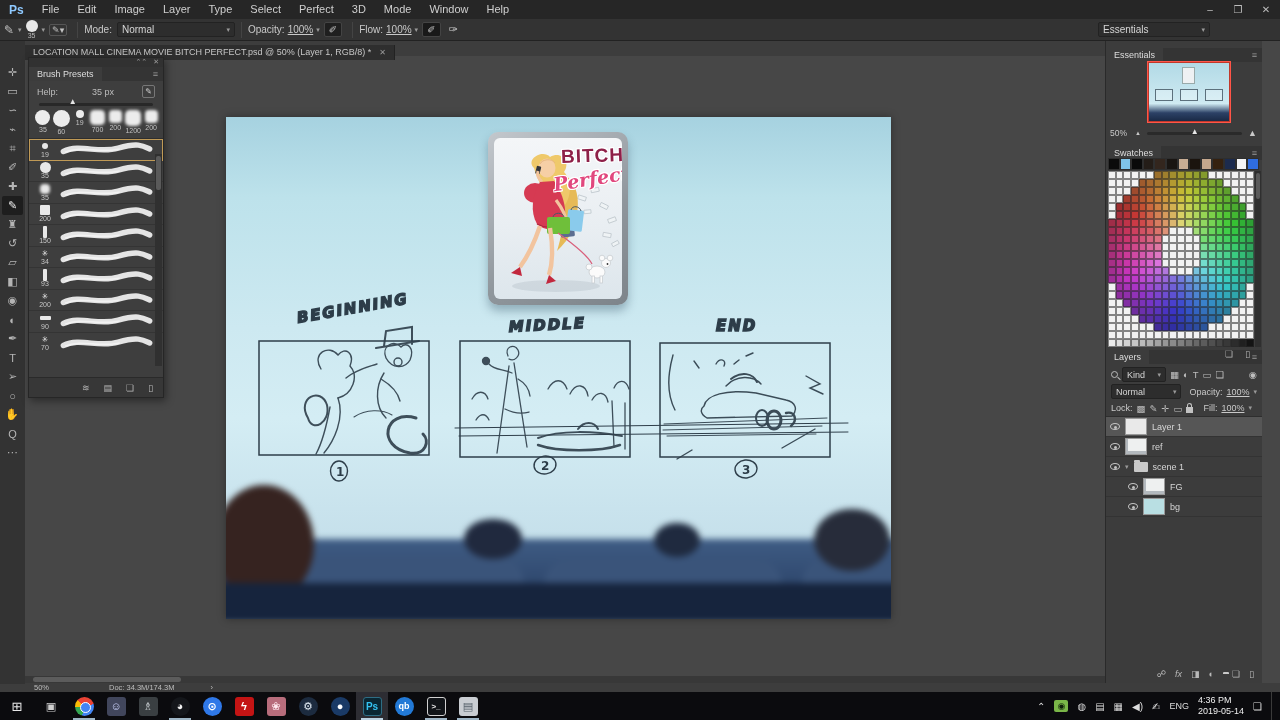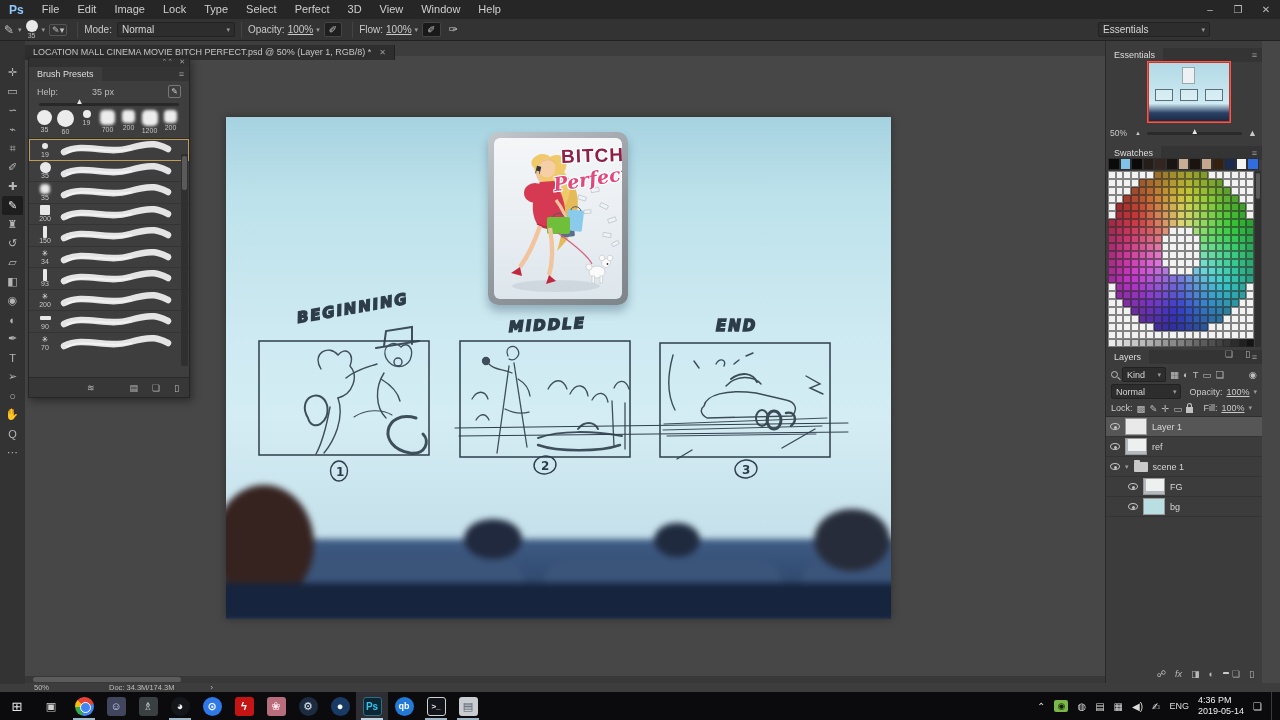--- a/index.html
+++ b/index.html
@@ -147,7 +147,7 @@
   <span class="menu-item">File</span>
       <span class="menu-item">Edit</span>
       <span class="menu-item">Image</span>
-      <span class="menu-item">Lock</span>
+      <span class="menu-item">Layer</span>
       <span class="menu-item">Type</span>
       <span class="menu-item">Select</span>
       <span class="menu-item">Perfect</span>

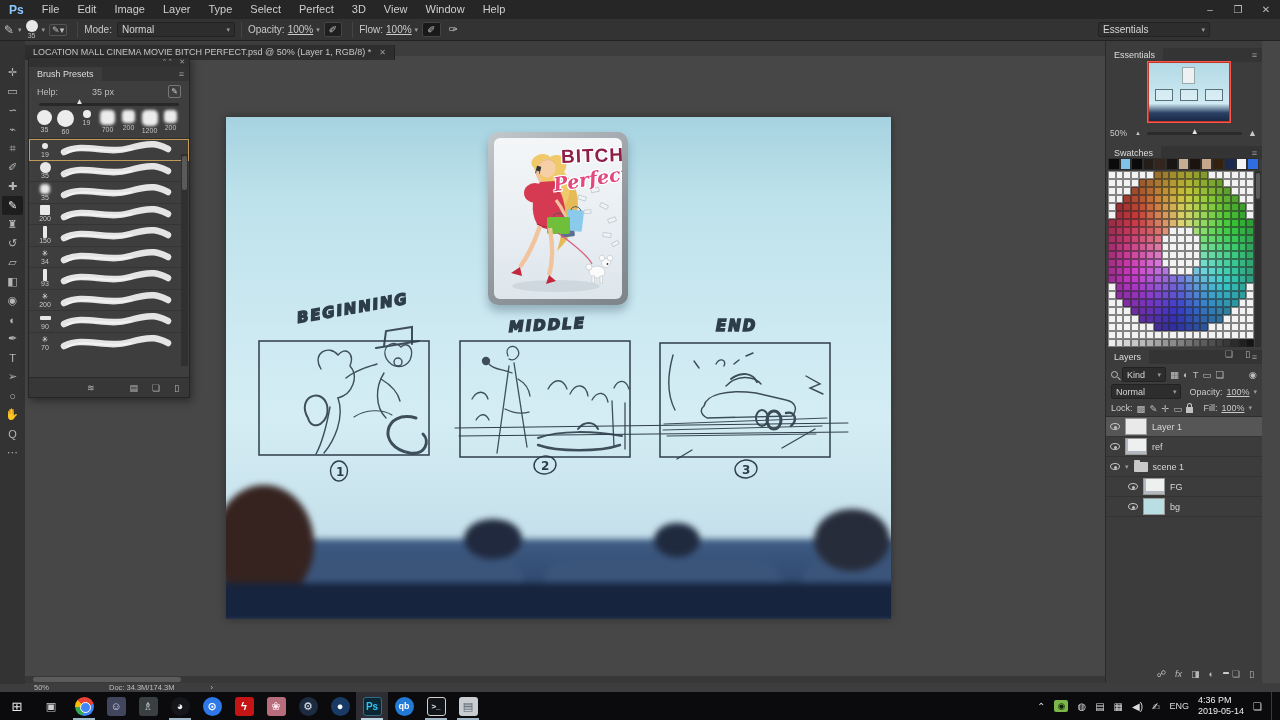--- a/index.html
+++ b/index.html
@@ -152,7 +152,7 @@
       <span class="menu-item">Select</span>
       <span class="menu-item">Perfect</span>
       <span class="menu-item">3D</span>
-      <span class="menu-item">View</span>
+      <span class="menu-item">Mode</span>
       <span class="menu-item">Window</span>
       <span class="menu-item">Help</span>
     </div>

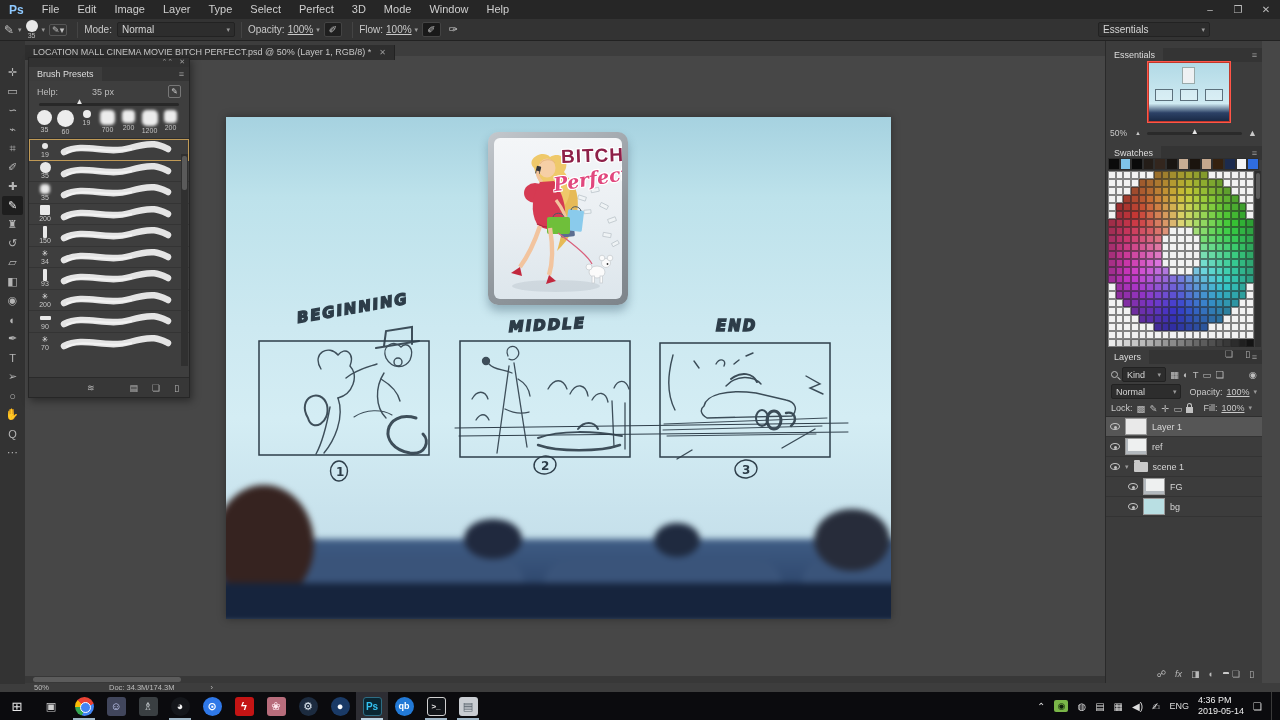--- a/index.html
+++ b/index.html
@@ -90,7 +90,7 @@
   .lens:after{content:"";position:absolute;left:5px;top:6px;width:4px;height:1px;background:#bbb;transform:rotate(45deg);}
   #layers-foot{display:flex;justify-content:flex-end;align-items:center;gap:9px;padding:0 8px;color:#b9b9b9;font-size:9px;height:16px;}
   
-  #brushpanel{left:28px;top:57px;width:162px;height:341px;background:#3e3e3e;border:1px solid #262626;box-shadow:2px 3px 8px rgba(0,0,0,.4);z-index:36;color:#c9c9c9;}
+  #brushpanel{left:28px;top:57px;width:136px;height:341px;background:#3e3e3e;border:1px solid #262626;box-shadow:2px 3px 8px rgba(0,0,0,.4);z-index:36;color:#c9c9c9;}
   #bp-mini{height:9px;display:flex;justify-content:flex-end;gap:6px;padding:0 4px;font-size:7px;color:#9a9a9a;background:#313131;}
   #bp-size{display:flex;align-items:center;font-size:9px;color:#bdbdbd;padding:4px 8px 0 8px;gap:6px;}
   #bp-size .v{margin-left:28px;}

